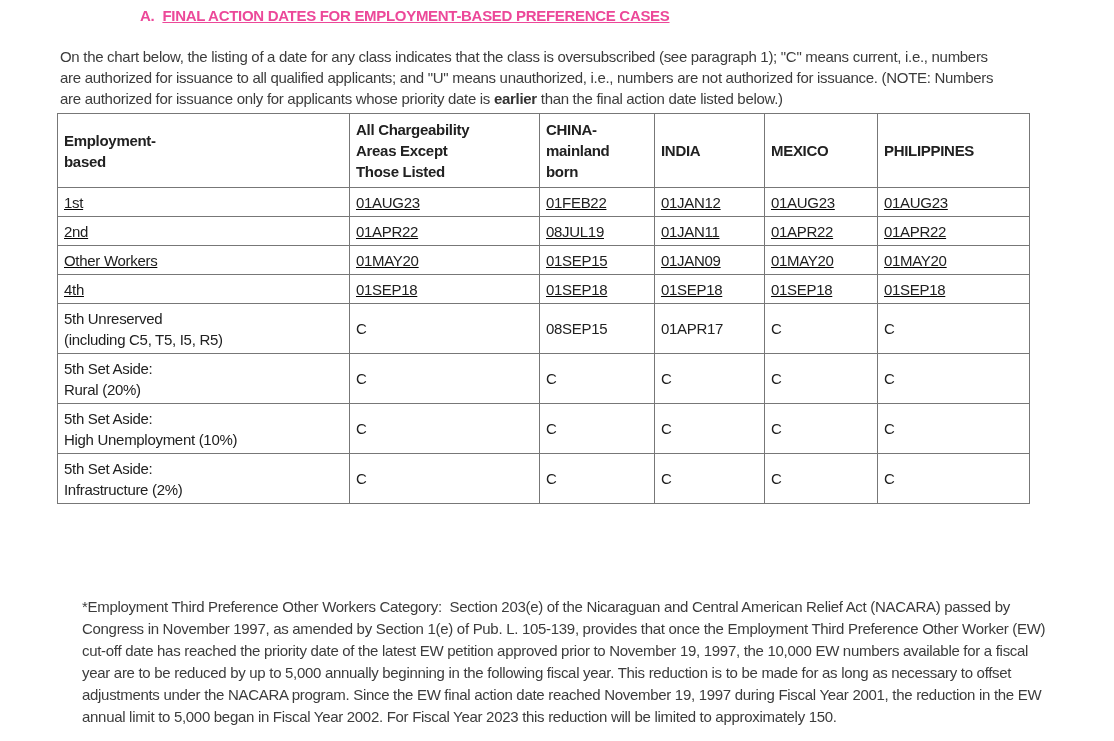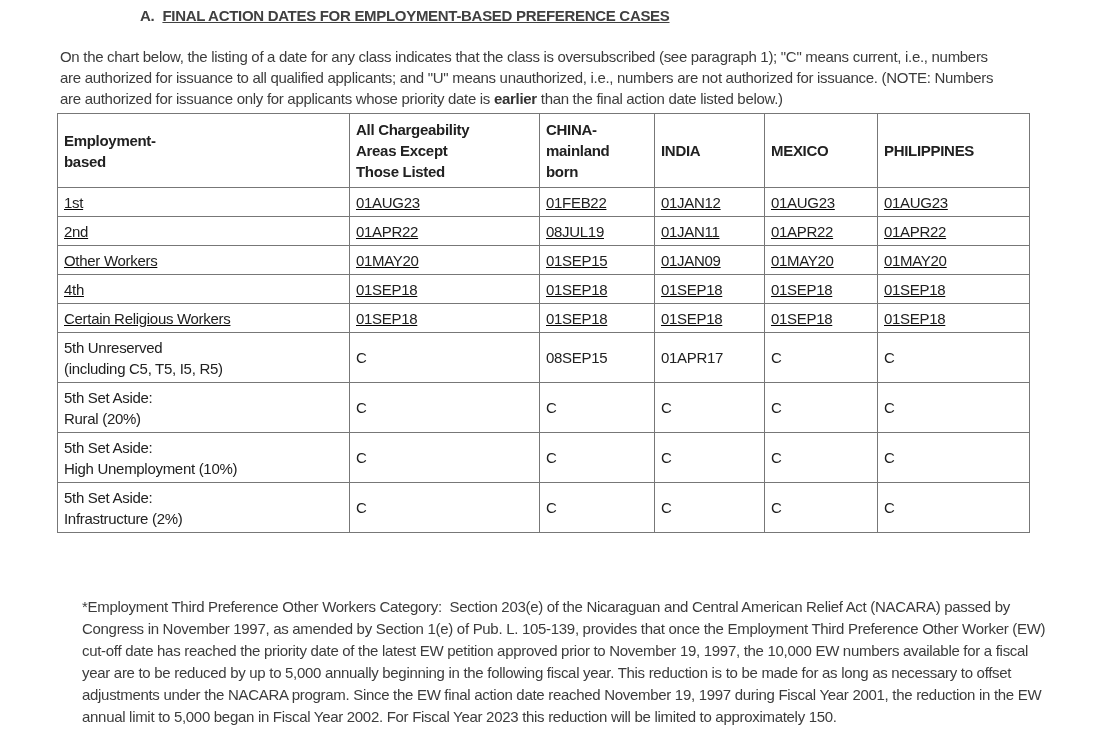--- a/index.html
+++ b/index.html
@@ -18,7 +18,7 @@
     top: 7px;
     font-size: 15px;
     font-weight: bold;
-    color: #404040;
+    color: #ec4899;
     white-space: nowrap;
   }
   .doc-title .title-prefix { margin-right: 8px; }

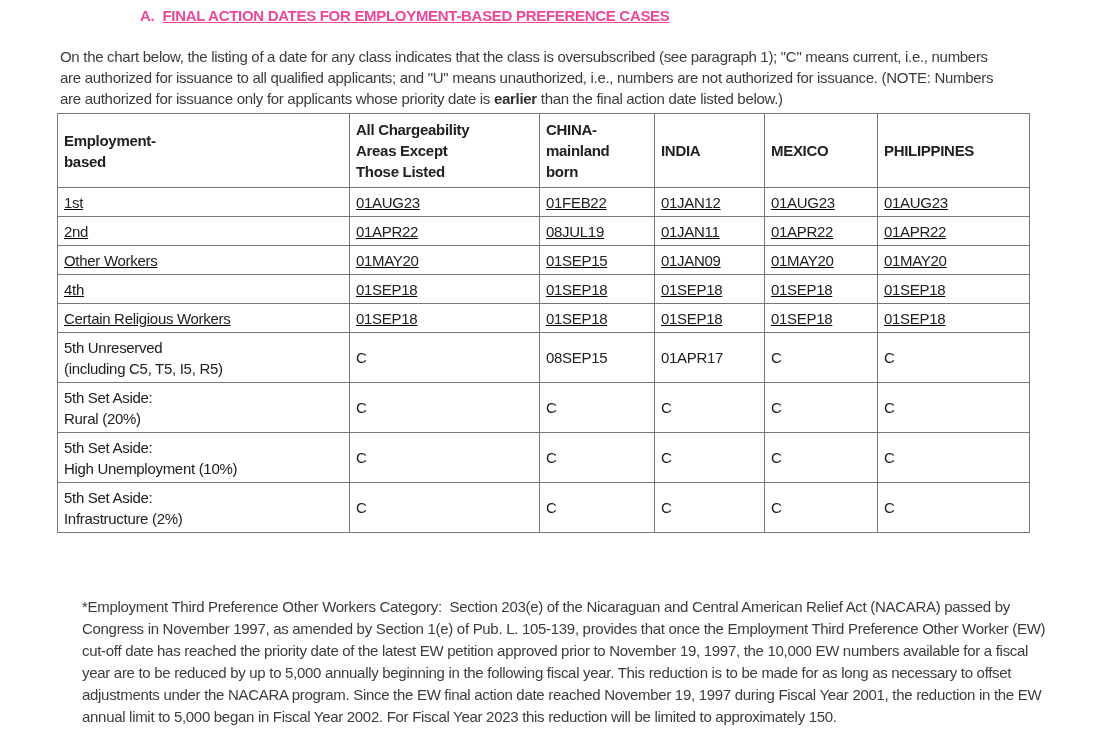--- a/index.html
+++ b/index.html
@@ -137,14 +137,6 @@
         <td>01SEP18</td>
         <td>01SEP18</td>
       </tr>
-      <tr class="single">
-        <td>Certain Religious Workers</td>
-        <td>01SEP18</td>
-        <td>01SEP18</td>
-        <td>01SEP18</td>
-        <td>01SEP18</td>
-        <td>01SEP18</td>
-      </tr>
       <tr class="double">
         <td>5th Unreserved
 (including C5, T5, I5, R5)</td>

